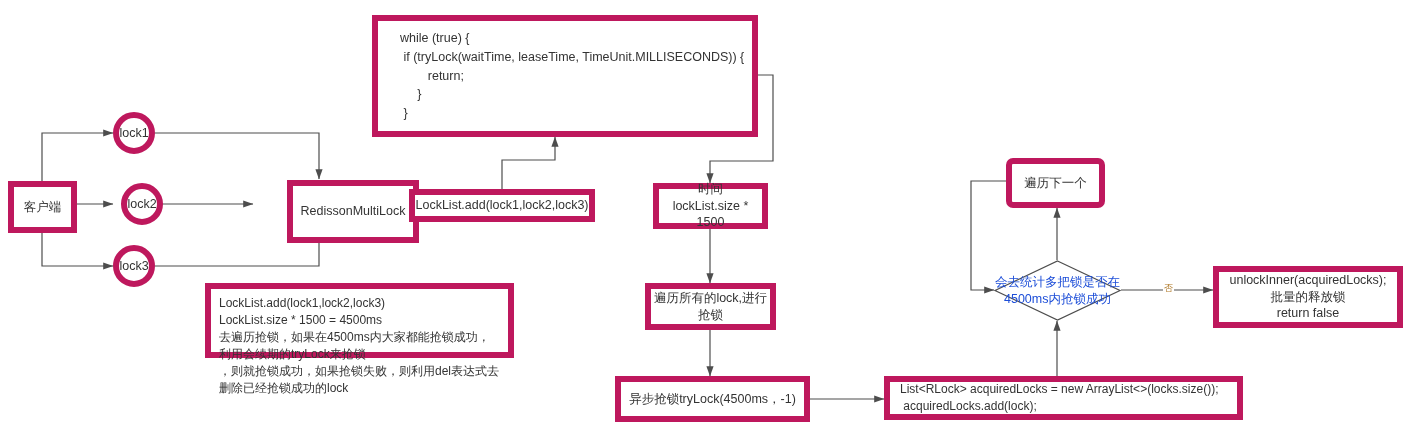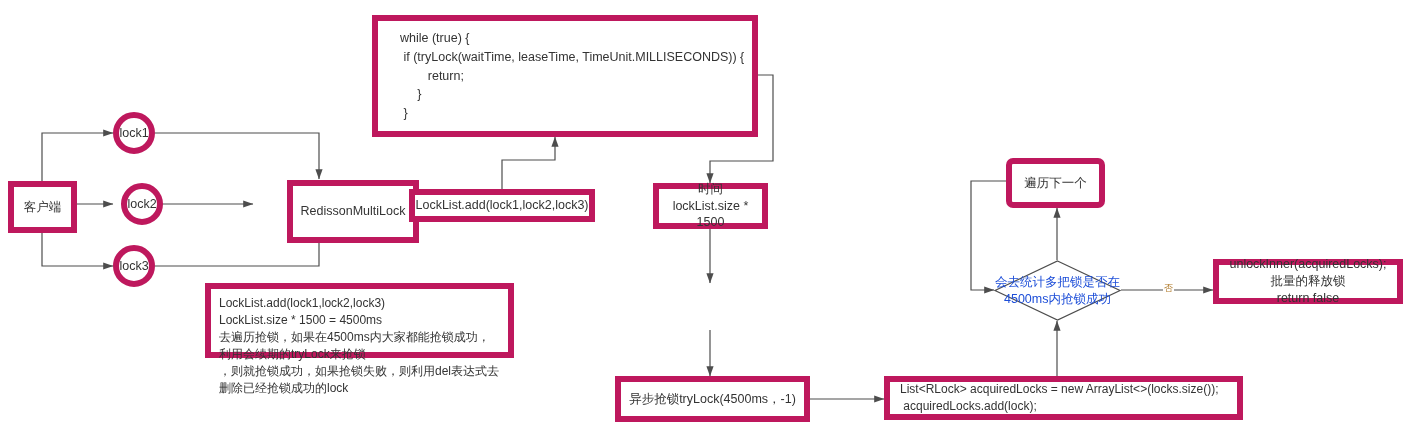--- a/index.html
+++ b/index.html
@@ -110,7 +110,7 @@
 
   <div class="node" style="left:1006px;top:158px;width:99px;height:50px;border-radius:7px;">遍历下一个</div>
 
-  <div class="node" style="left:1213px;top:259px;width:190px;height:45px;">unlockInner(acquiredLocks);
+  <div class="node" style="left:1213px;top:266px;width:190px;height:62px;">unlockInner(acquiredLocks);
 批量的释放锁
 return false</div>
 

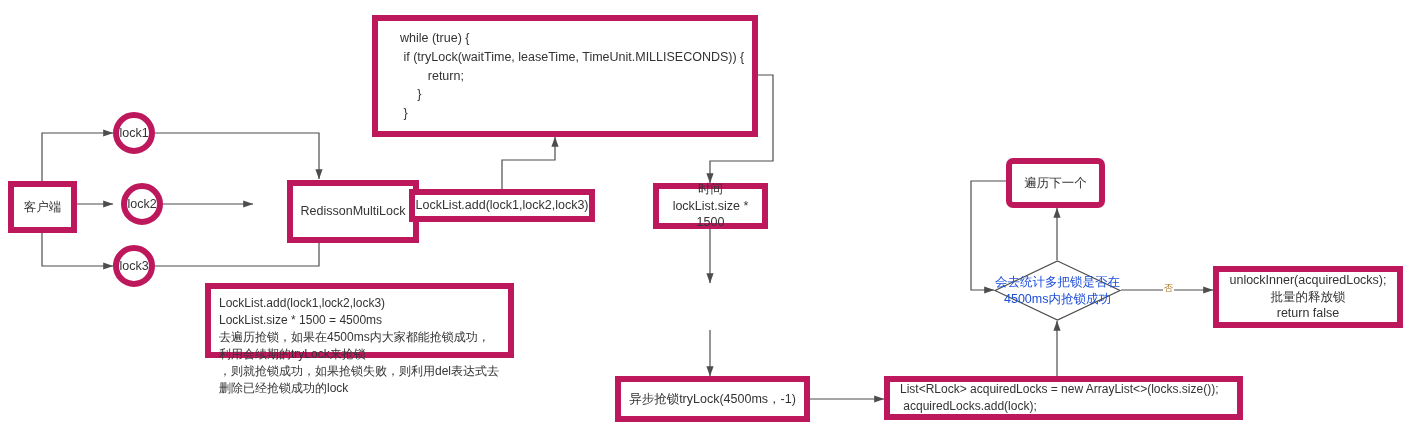--- a/index.html
+++ b/index.html
@@ -95,6 +95,7 @@
   <div class="node" style="left:653px;top:183px;width:115px;height:46px;">时间
 lockList.size * 1500</div>
 
+  <div class="node" style="left:645px;top:283px;width:131px;height:47px;">遍历所有的lock,进行抢锁</div>
 
   <div class="node" style="left:615px;top:376px;width:195px;height:46px;">异步抢锁tryLock(4500ms，-1)</div>
 

